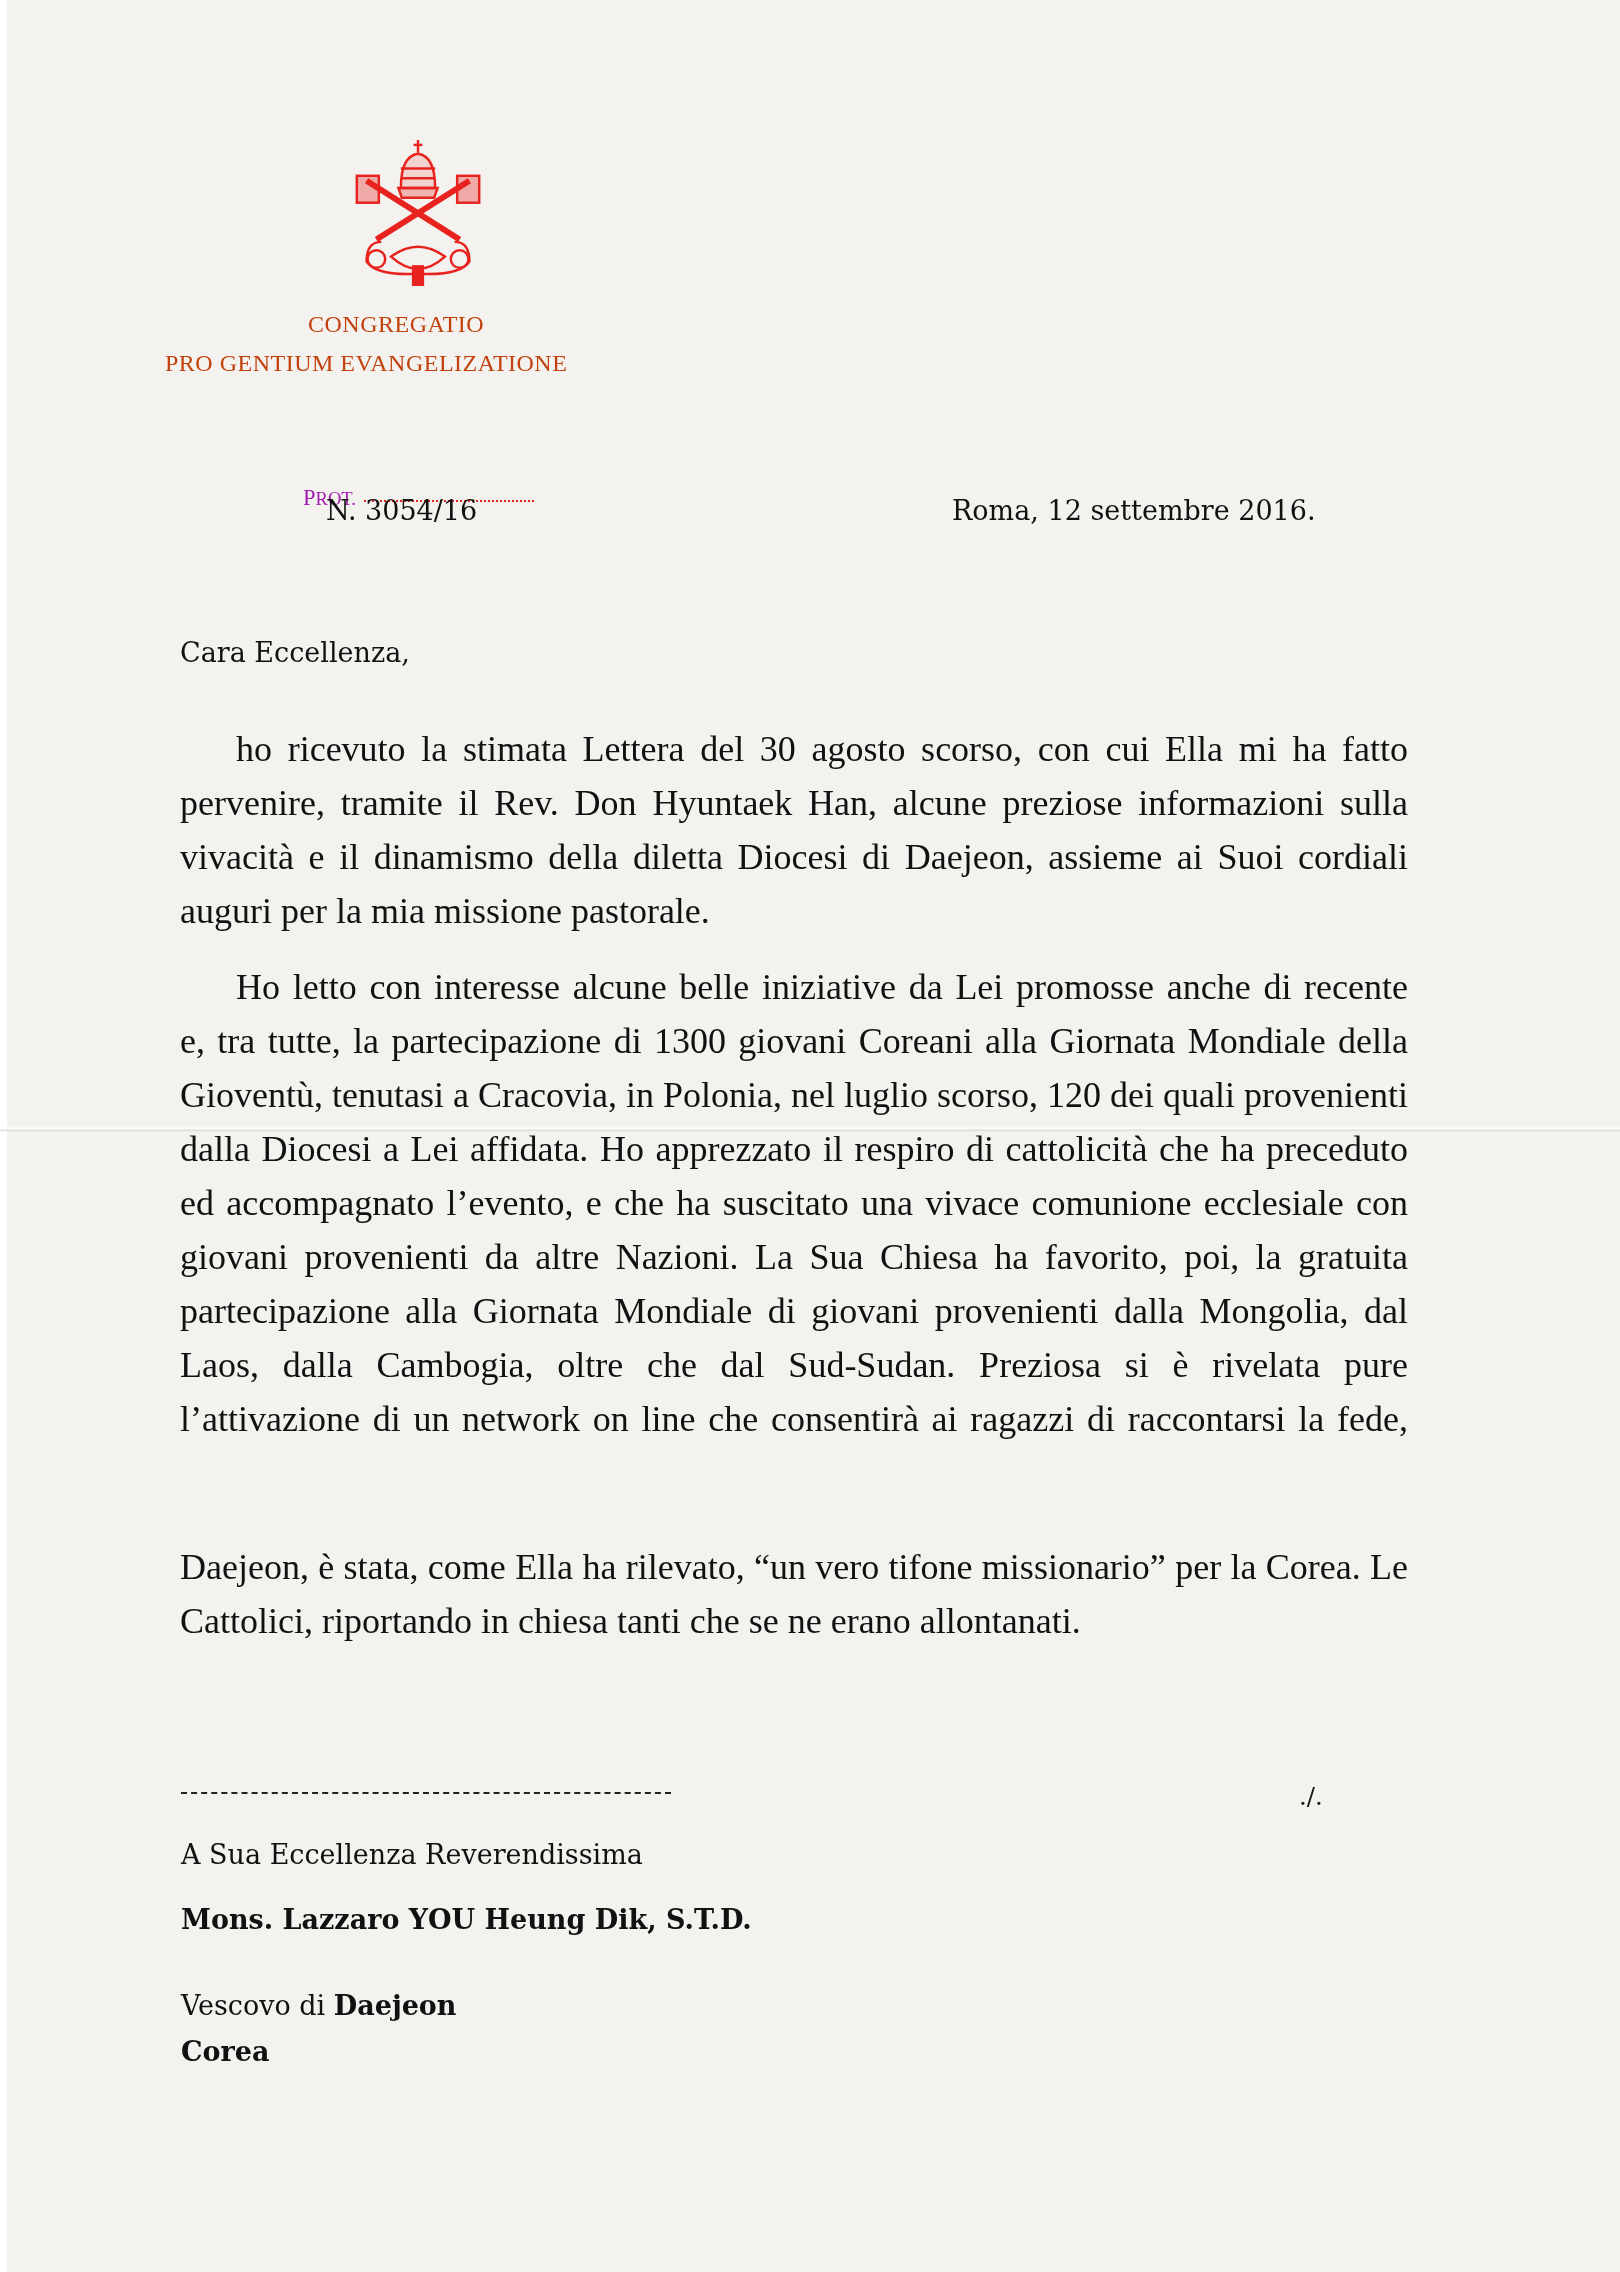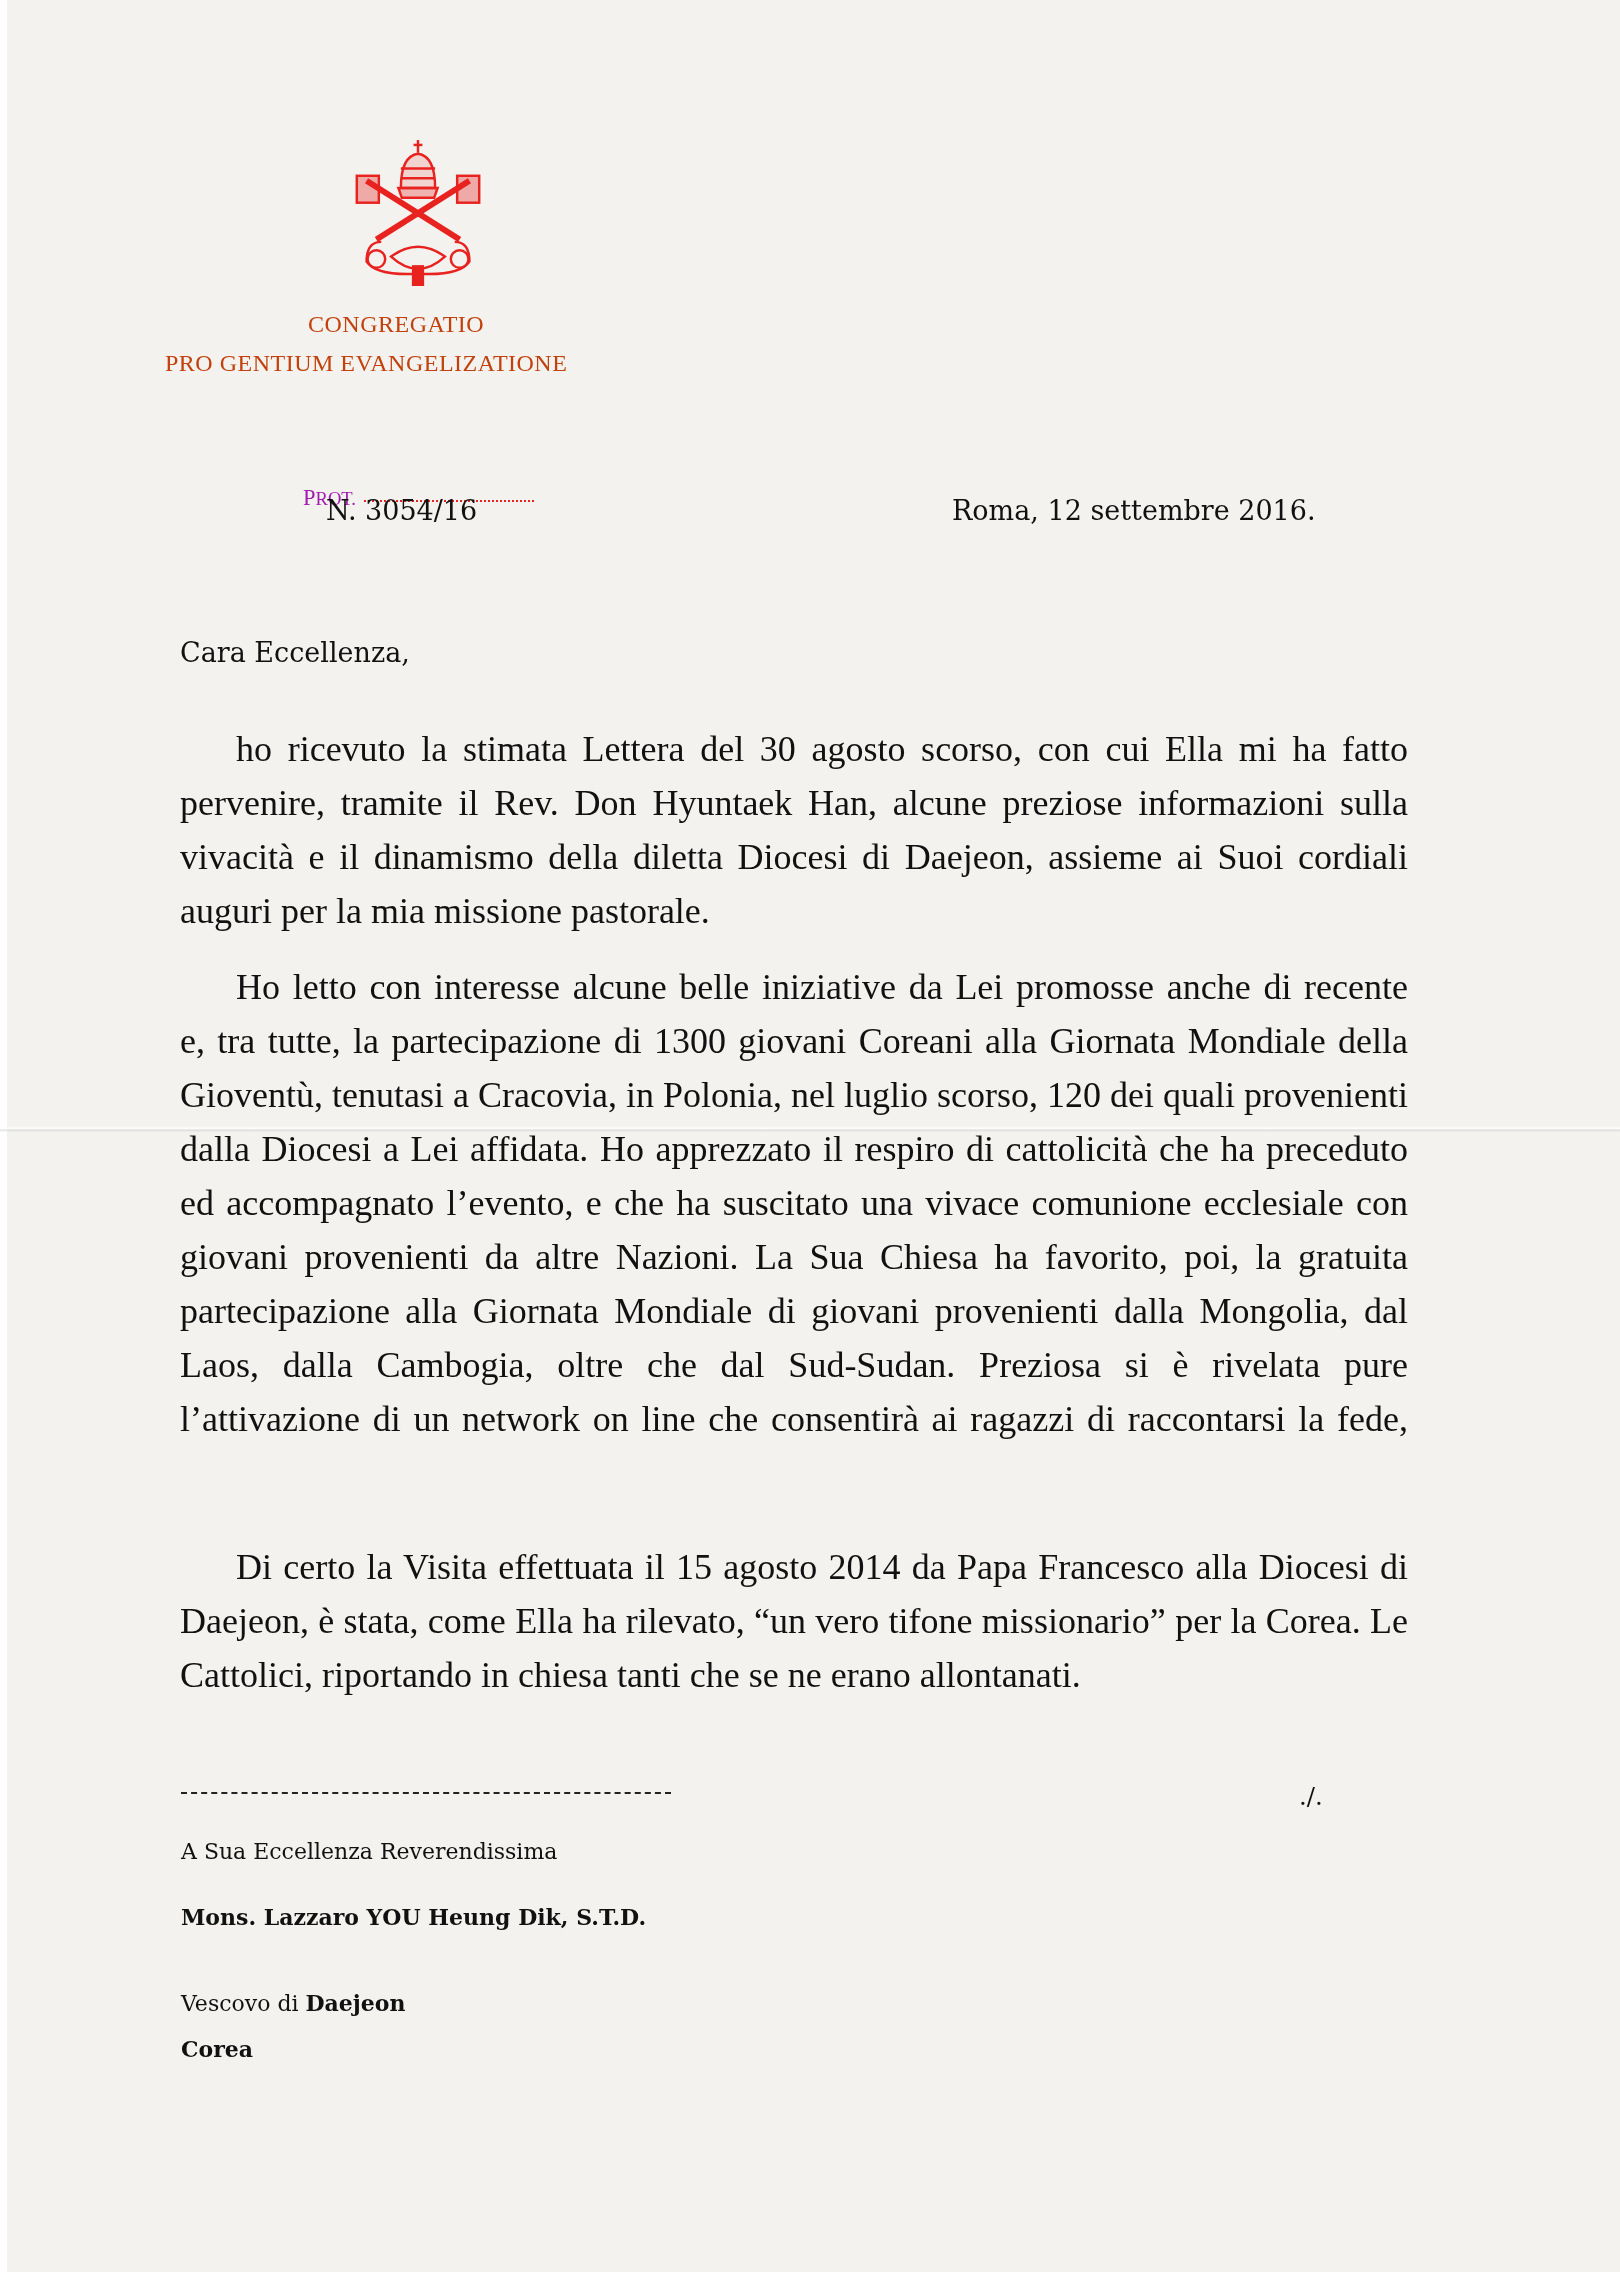--- a/index.html
+++ b/index.html
@@ -125,7 +125,6 @@
 </div>
 
 <div class="para p3">
-  <span class="line indent">Di certo la Visita effettuata il 15 agosto 2014 da Papa Francesco alla Diocesi di</span>
   <span class="line">Daejeon, è stata, come Ella ha rilevato, “un vero tifone missionario” per la Corea. Le</span>
   <span class="line last">Cattolici, riportando in chiesa tanti che se ne erano allontanati.</span>
 </div>

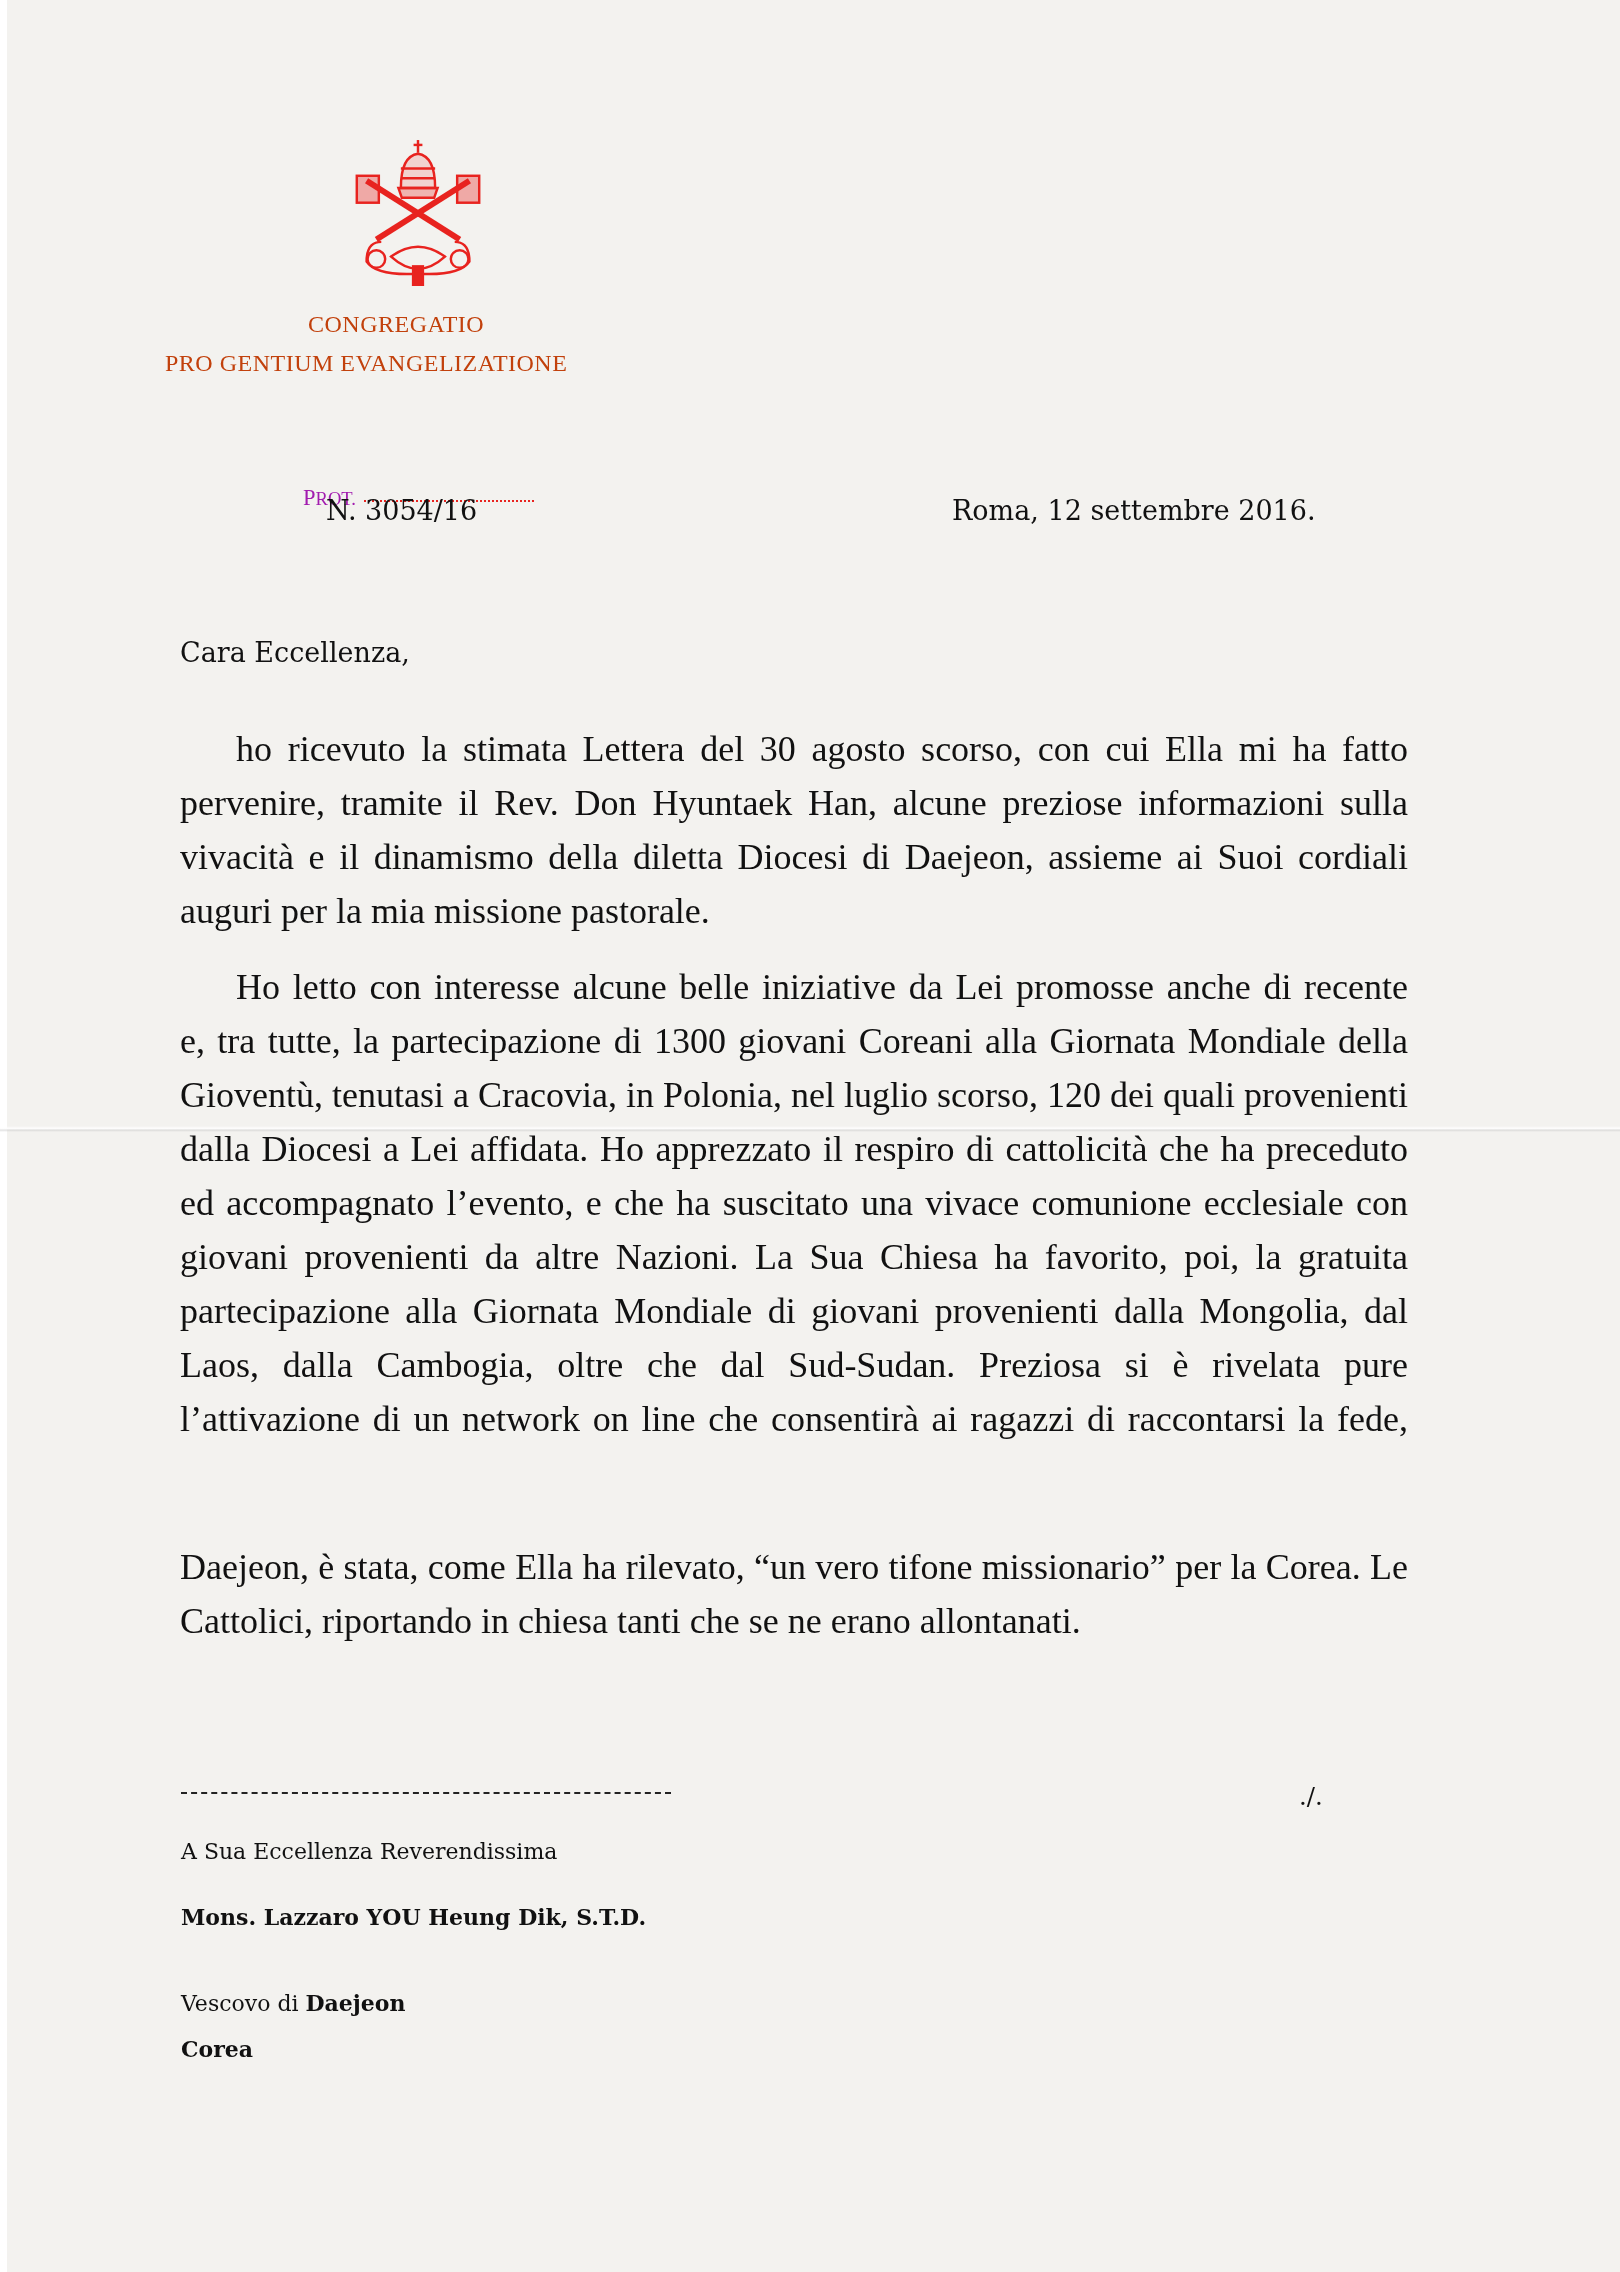--- a/index.html
+++ b/index.html
@@ -61,7 +61,7 @@
     border-top: 2.4px dashed #222;
   }
   .continue-mark { left: 1299px; top: 1782px; font-size: 24.4px; }
-  .addr { position: absolute; left: 181px; font-size: 22px; white-space: nowrap; }
+  .addr { position: absolute; left: 181px; font-size: 27px; white-space: nowrap; }
   .addr1 { top: 1839px; }
   .addr2 { top: 1904px; font-weight: bold; }
   .addr3 { top: 1970px; margin-top: 20px; }

